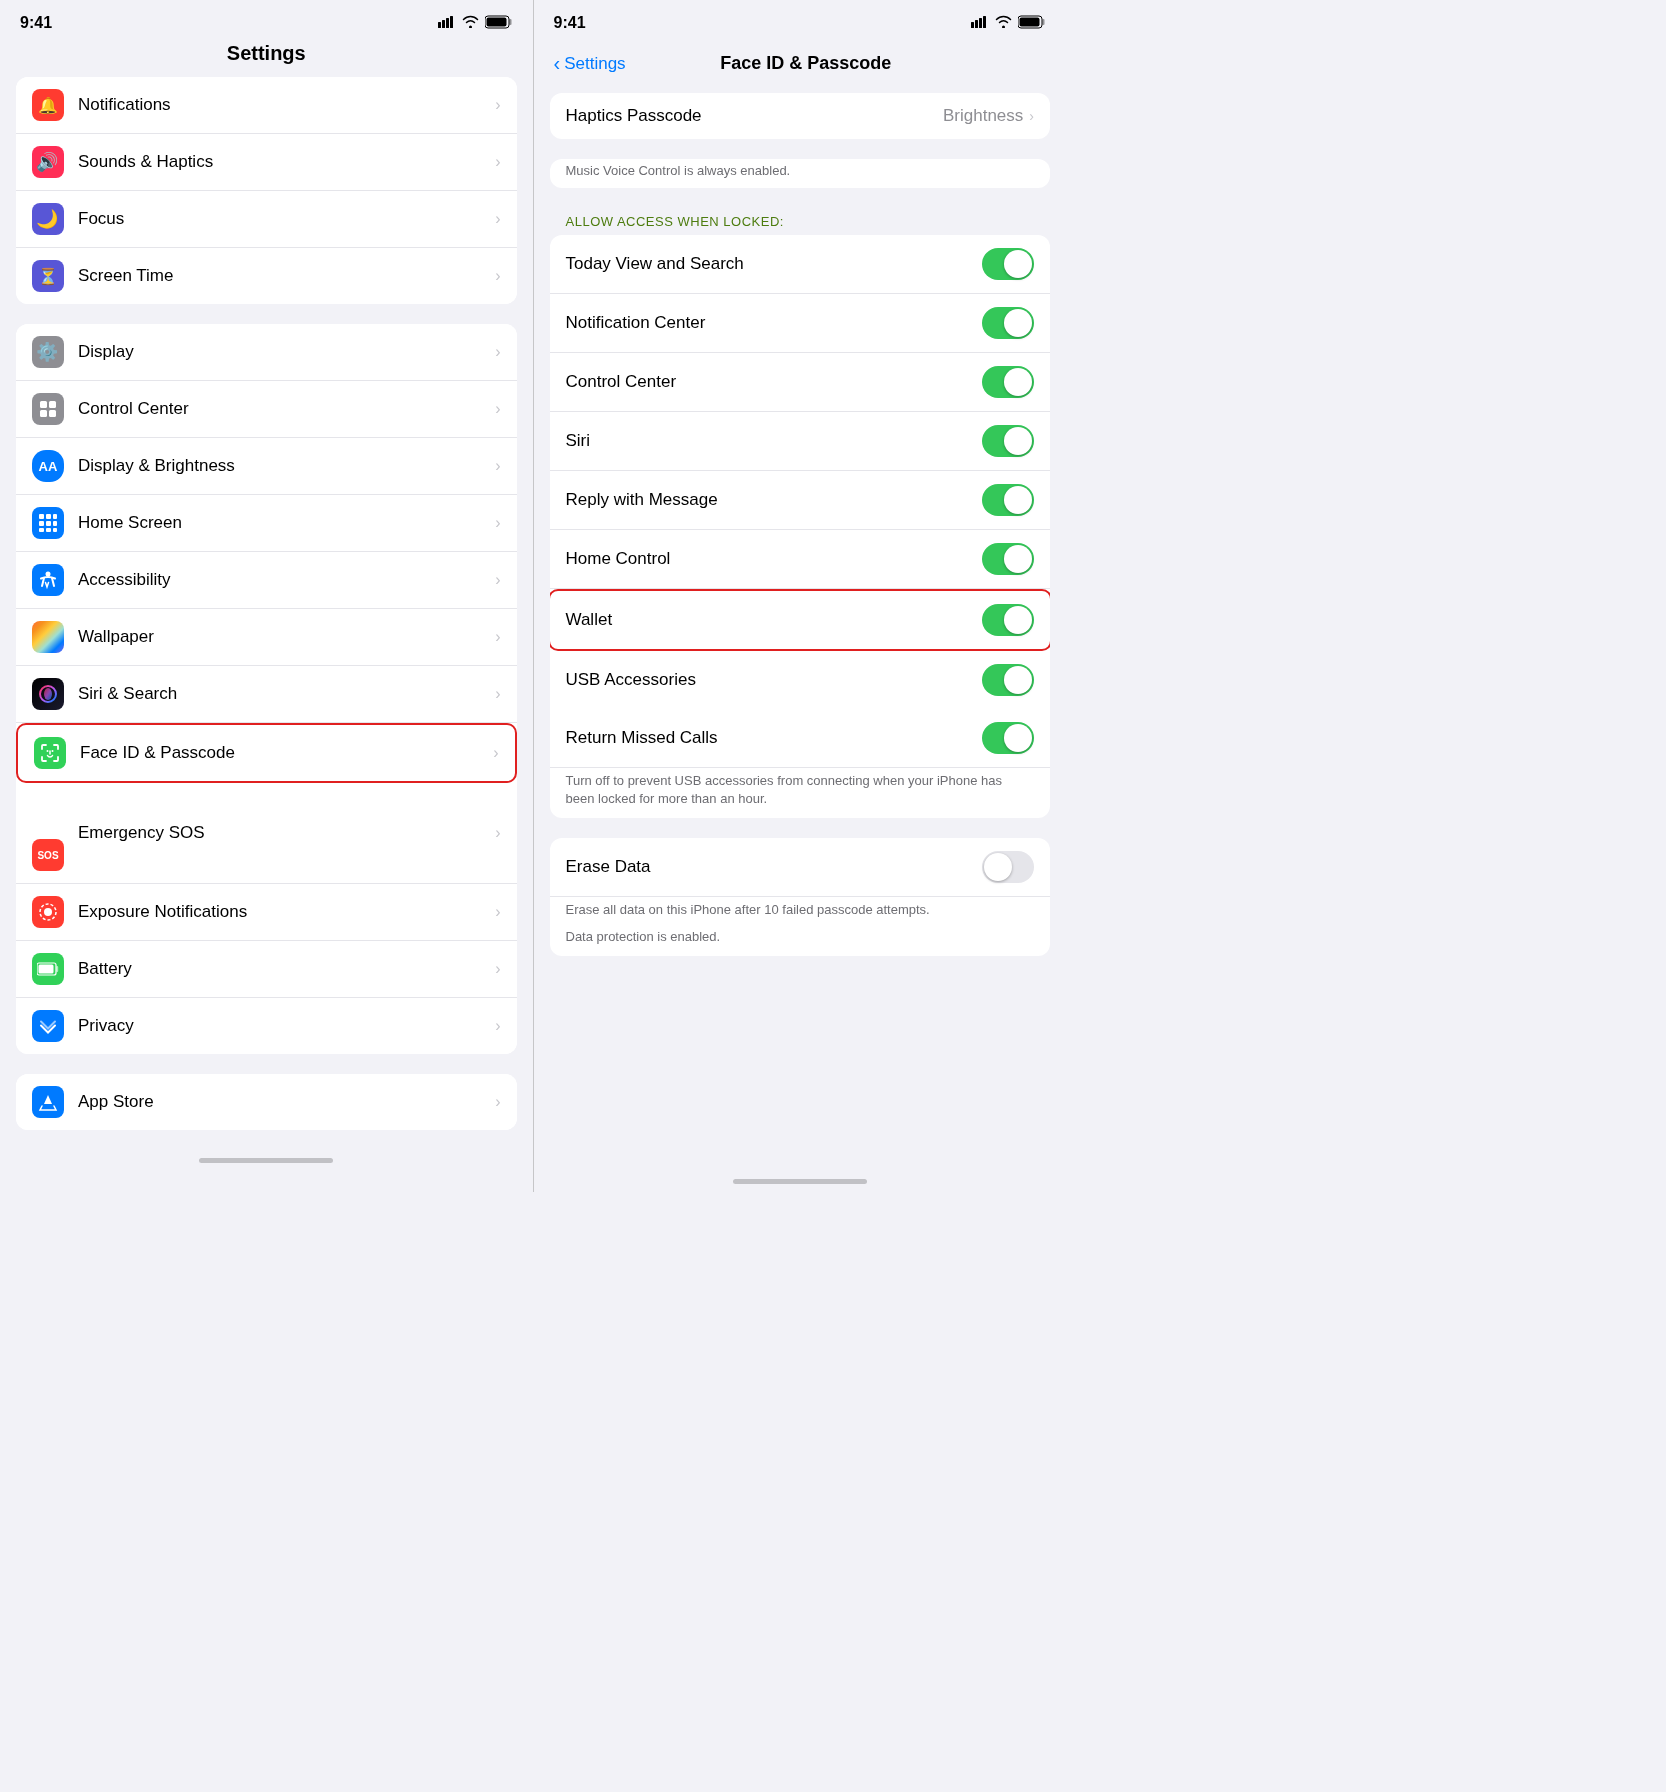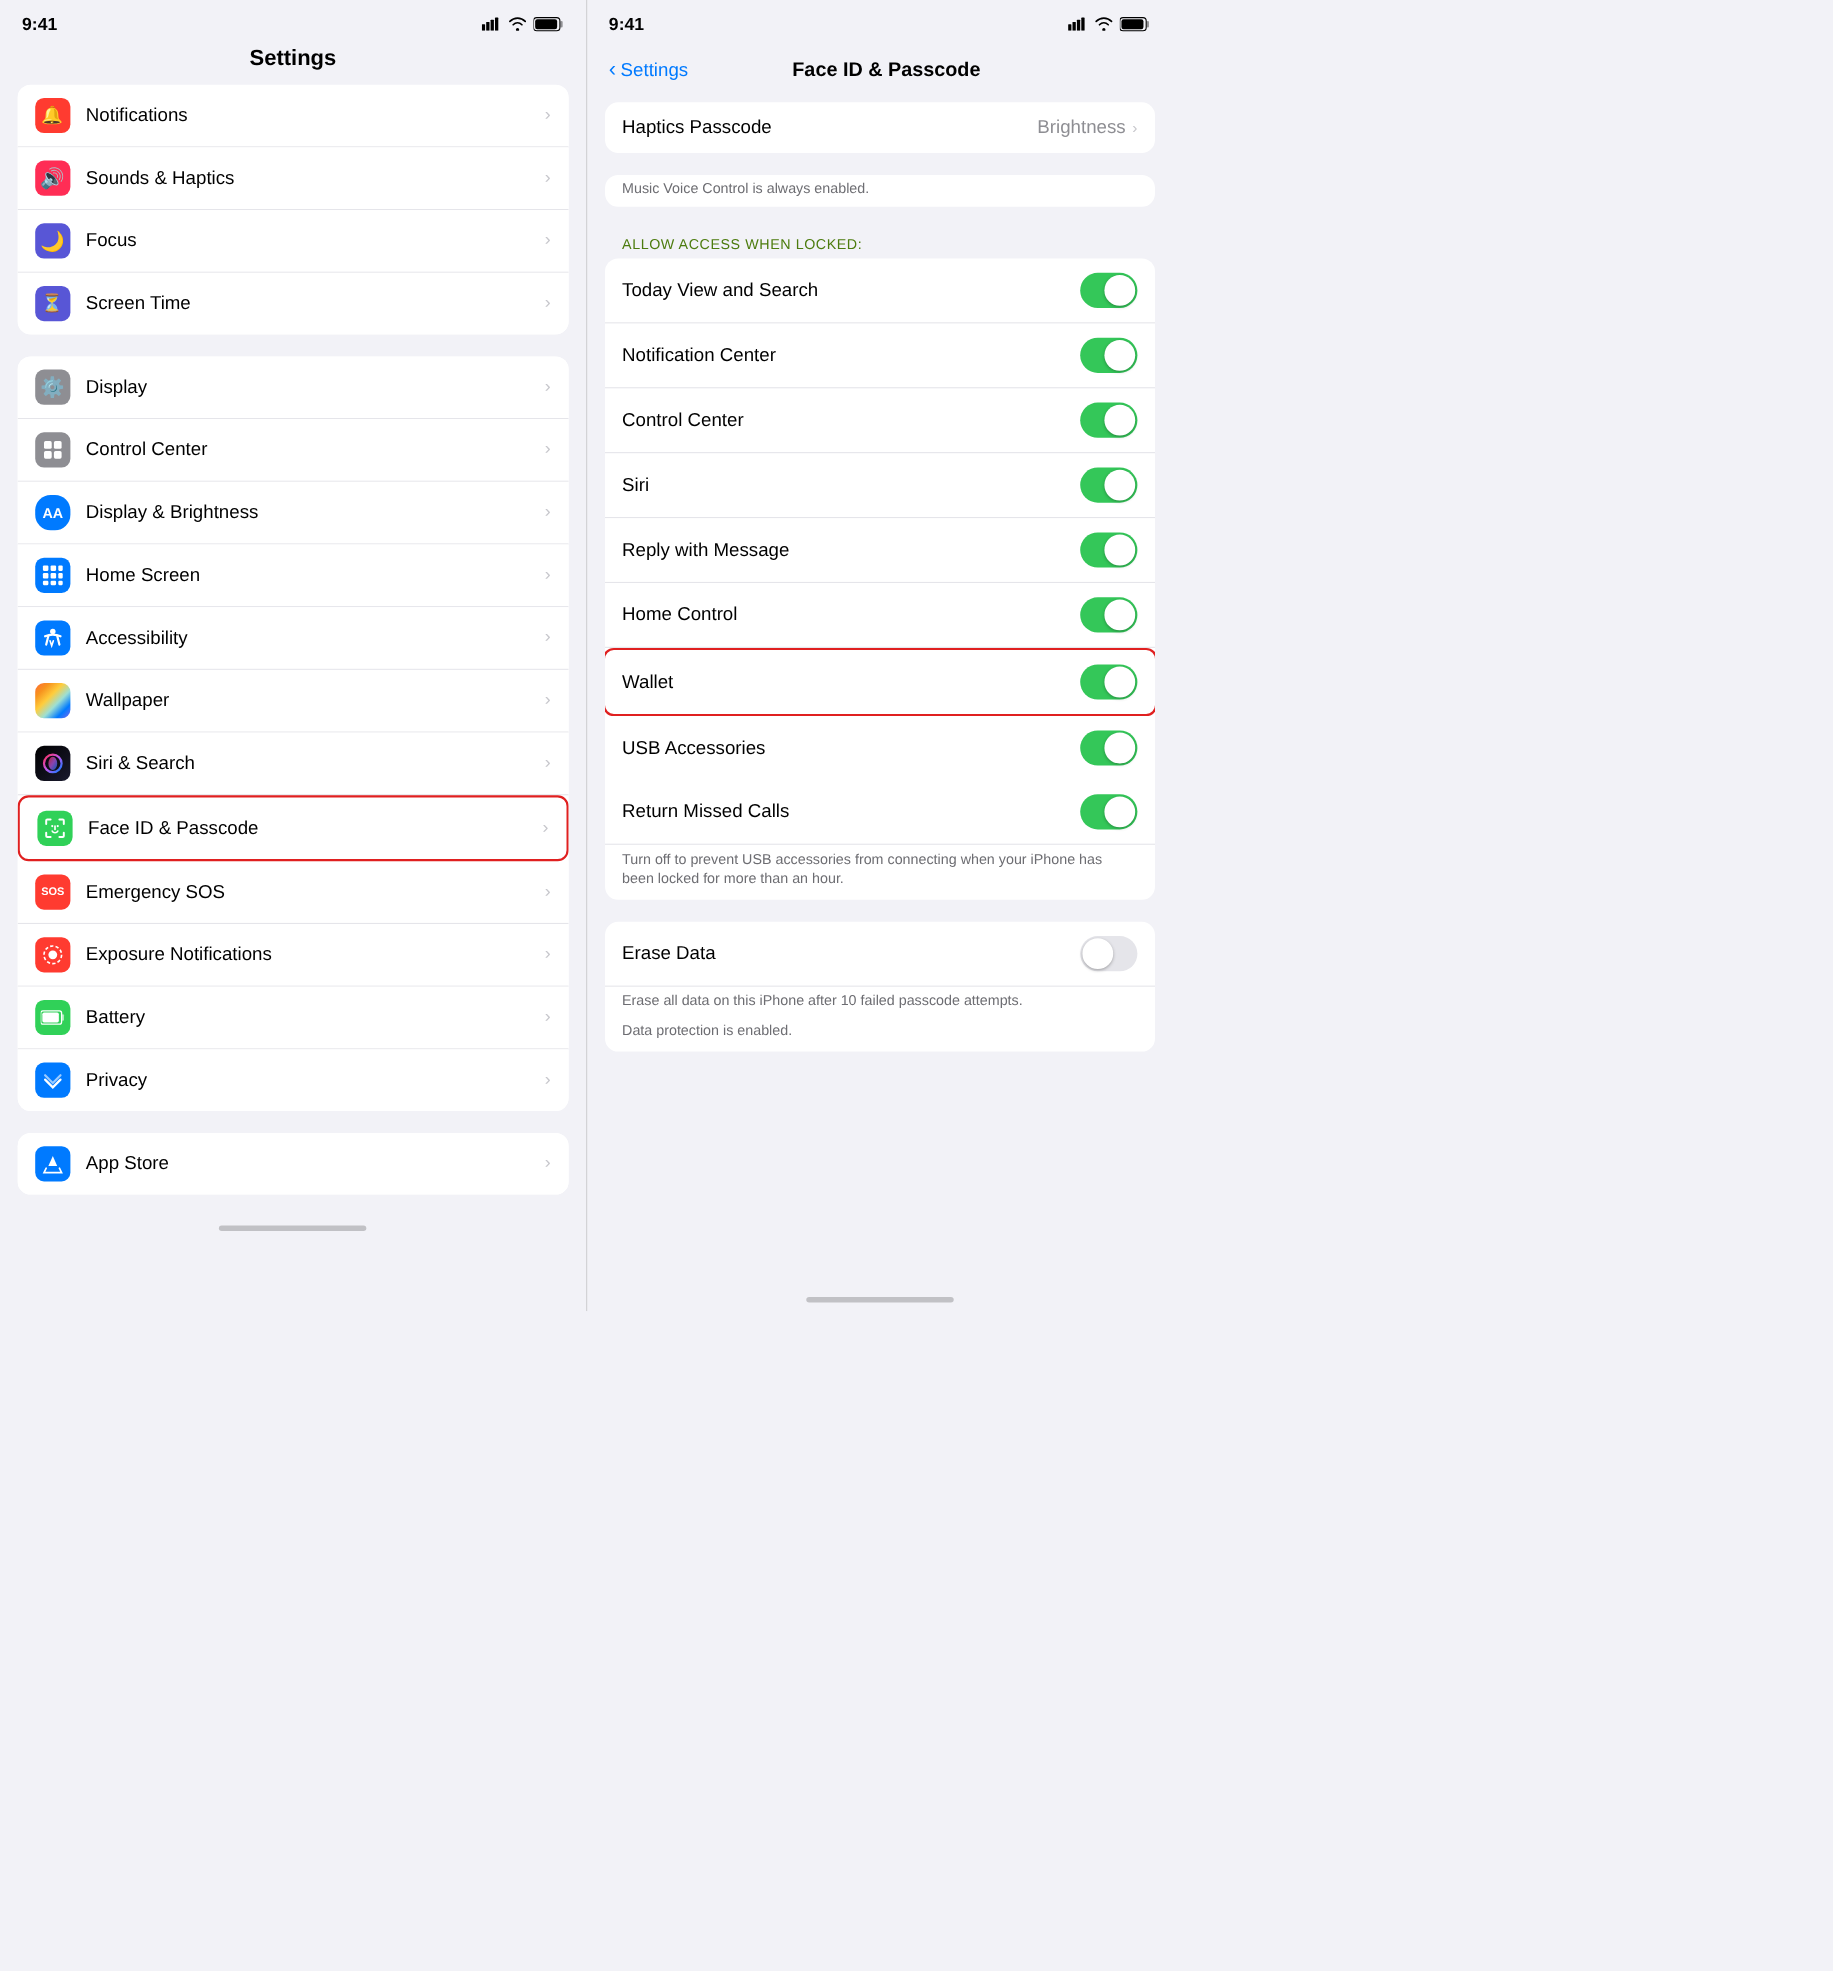--- a/index.html
+++ b/index.html
@@ -219,7 +219,7 @@
     .icon-homescreen { background: #007aff; }
     .icon-accessibility { background: #007aff; }
     .icon-faceid { background: #30d158; }
-    .icon-sos { background: #ff3b30; }
+    .icon-sos { background: #ff3b30; margin-top: 44px; }
     .icon-exposure { background: #ff3b30; }
     .icon-battery { background: #30d158; }
     .icon-privacy { background: #007aff; }

